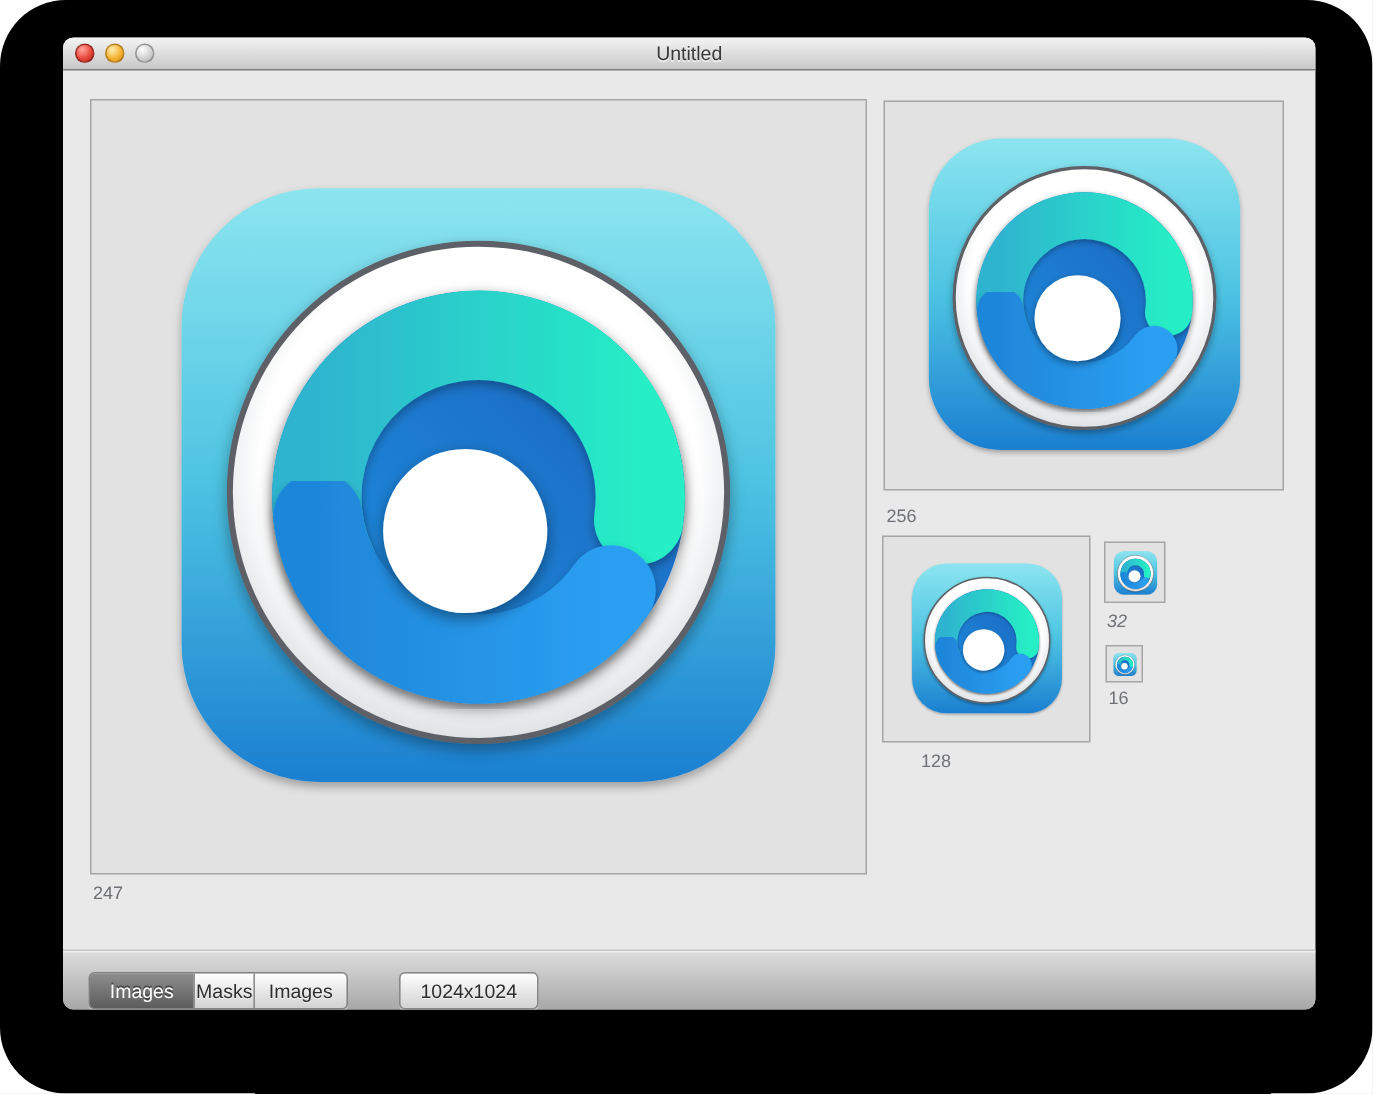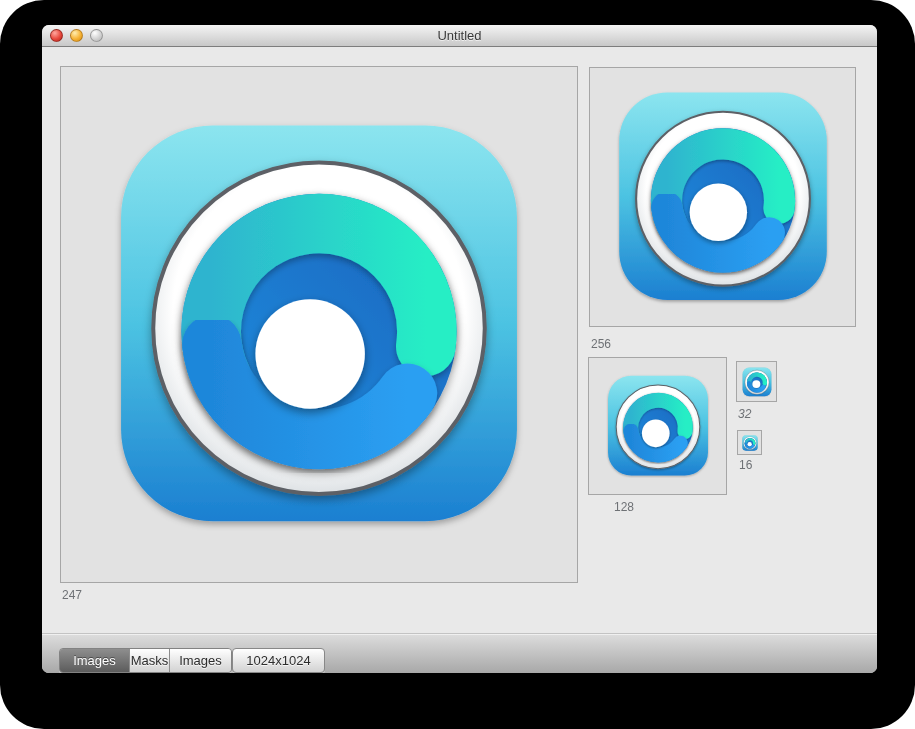--- a/index.html
+++ b/index.html
@@ -70,7 +70,7 @@
   .seg-masks{width:40px;}
   .seg-preview{width:61px;}
   .push-btn{
-    height:25px;width:93px;margin-top:-1px;
+    height:25px;margin-left:34px;width:93px;margin-top:-1px;
     border:1px solid #888888;border-radius:4px;font-family:inherit;font-size:13px;color:#2d2d2d;
     background:linear-gradient(#ffffff,#d2d2d2);
     box-shadow:0 1px 0 rgba(255,255,255,.5);text-shadow:0 1px 0 rgba(255,255,255,.7);cursor:default;

